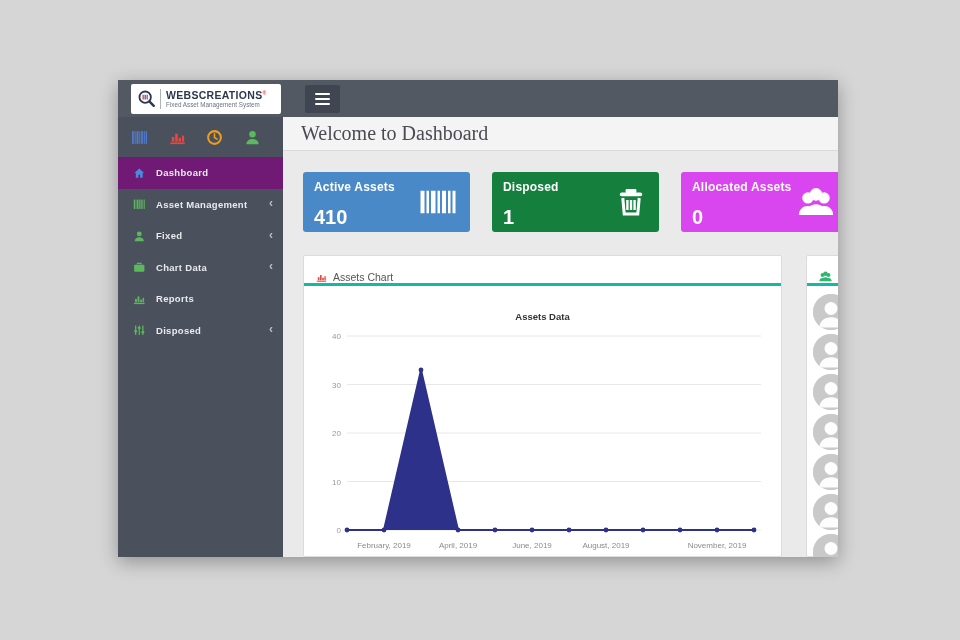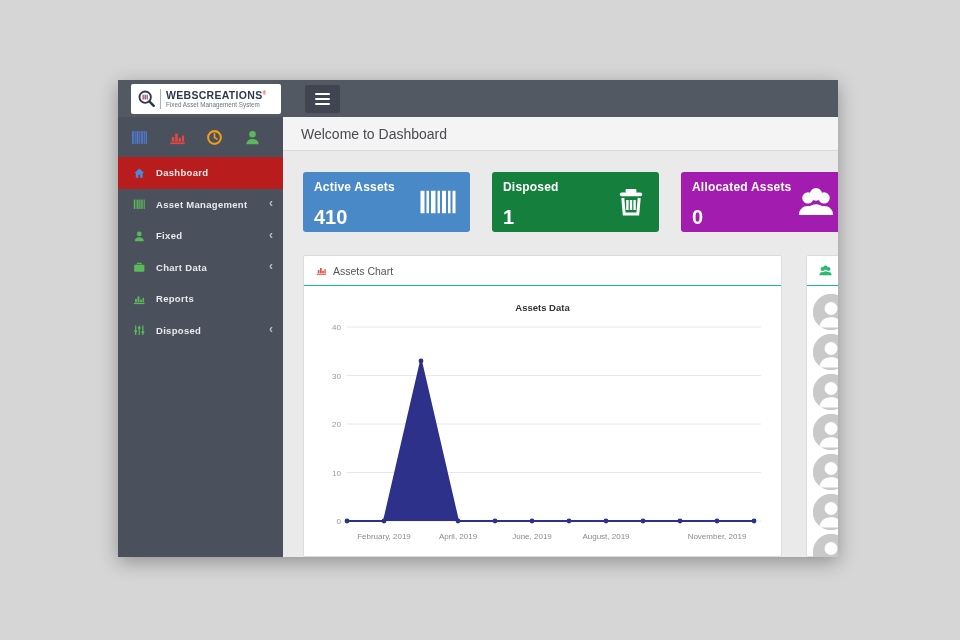--- a/index.html
+++ b/index.html
@@ -38,7 +38,7 @@
   
   .welcome-bar { position:absolute; left:165px; top:37px; width:555px; height:34px; background:#f4f4f4;
                  border-bottom:1px solid #d9d9d9; display:flex; align-items:center; padding-left:18px; z-index:4; }
-  .welcome-bar span { font-size:14px; color:#4a4a52; }
+  .welcome-bar span { font-size:20px; color:#4a4a52;font-family:Liberation Serif, serif; }
   .content { position:absolute; left:165px; top:71px; width:555px; height:406px; }
 
   

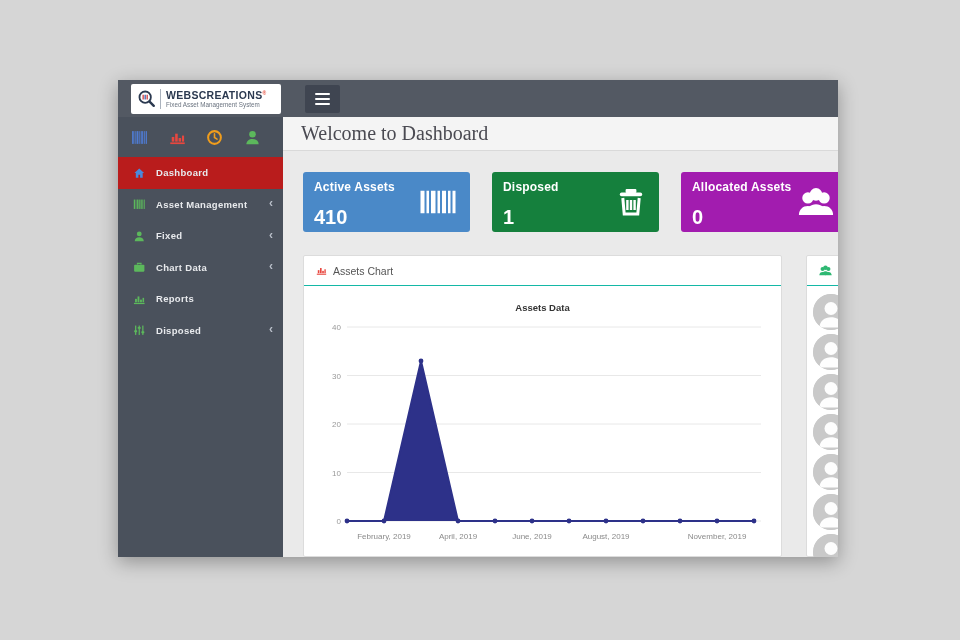--- a/index.html
+++ b/index.html
@@ -29,7 +29,7 @@
   .quick-icons span { display:inline-flex; cursor:pointer; }
   .nav-item { position:relative; height:31.5px; display:flex; align-items:center; padding-left:14px;
               cursor:pointer; }
-  .nav-item.active { background:#b91c1c; }
+  .nav-item.active { background:#701a75; }
   .nav-icon { width:15px; display:inline-flex; justify-content:center; margin-right:9px; }
   .nav-label { font-size:9.5px; font-weight:bold; color:#e8eaed; letter-spacing:.3px; }
   .nav-chevron { position:absolute; right:10px; top:50%; transform:translateY(-58%);

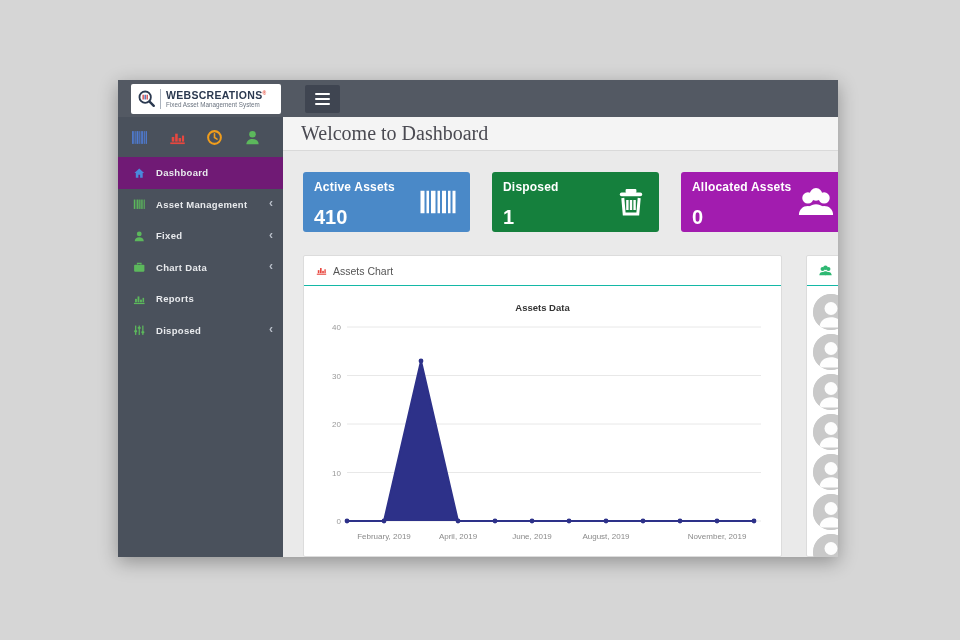--- a/index.html
+++ b/index.html
@@ -260,7 +260,7 @@
               </svg>
             </span>
           </div>
-          <div class="card" style="background: #a21caf;">
+          <div class="card" style="background: #d946ef;">
             <div class="card-label">Allocated Assets</div>
             <div class="card-value">0</div>
             <span class="card-icon">

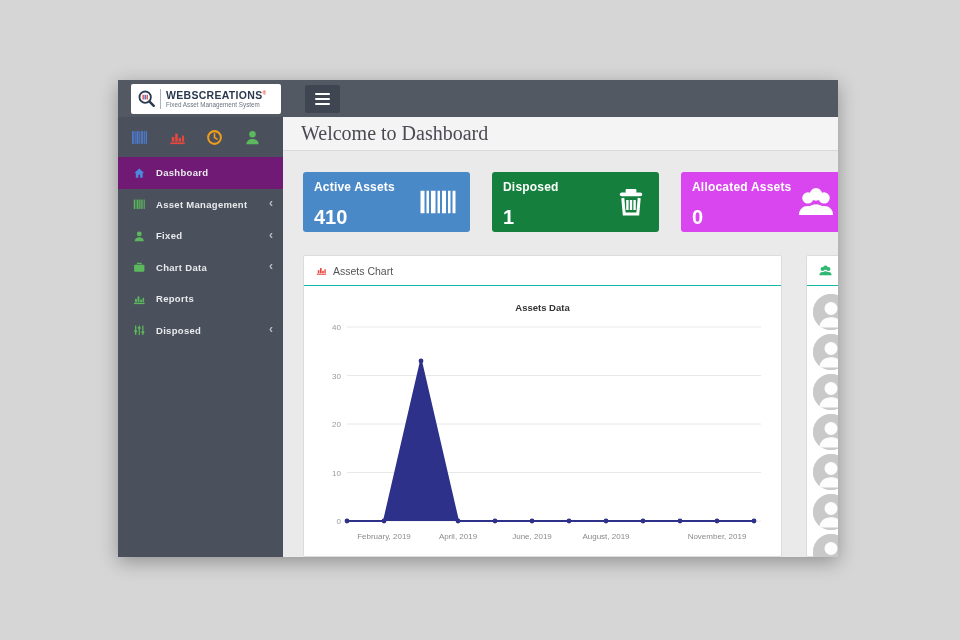--- a/index.html
+++ b/index.html
@@ -53,8 +53,8 @@
   .panel { position:absolute; top:104px; background:#fff; border:1px solid #dcdcdc; border-radius:2px; }
   .chart-panel { left:20px; width:479px; height:302px; }
   .right-panel { left:523px; width:200px; height:302px; }
-  .panel-header { height:30px; display:flex; align-items:center; padding-left:12px; gap:6px;
-                  border-bottom:1px solid #14b8a6; }
+  .panel-header { height:30px; display:flex; align-items:flex-end; padding-left:12px; gap:6px;
+                  border-bottom:3px solid #14b8a6; }
   .panel-header .ph-label { font-size:10.5px; color:#555; }
   .panel-icon { display:inline-flex; }
   .chart-title { text-align:center; margin-top:16px; font-size:9.5px; font-weight:bold; color:#333; }

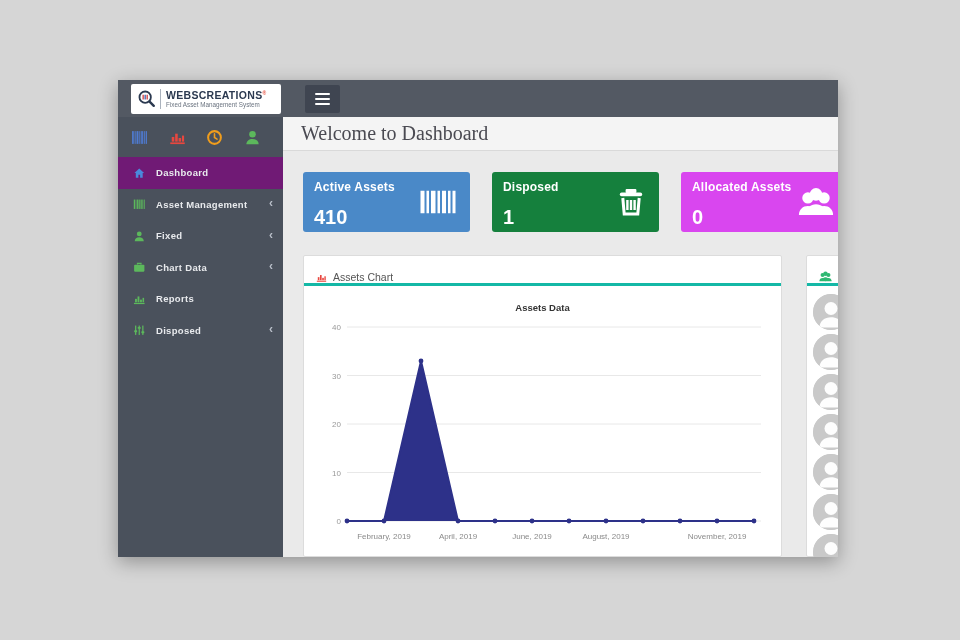--- a/index.html
+++ b/index.html
@@ -57,7 +57,7 @@
                   border-bottom:3px solid #14b8a6; }
   .panel-header .ph-label { font-size:10.5px; color:#555; }
   .panel-icon { display:inline-flex; }
-  .chart-title { text-align:center; margin-top:16px; font-size:9.5px; font-weight:bold; color:#333; }
+  .chart-title { text-align:center; margin-top:25px; font-size:9.5px; font-weight:bold; color:#333; }
   .chart-panel svg.plot { display:block; margin-top:0; }
 
   

